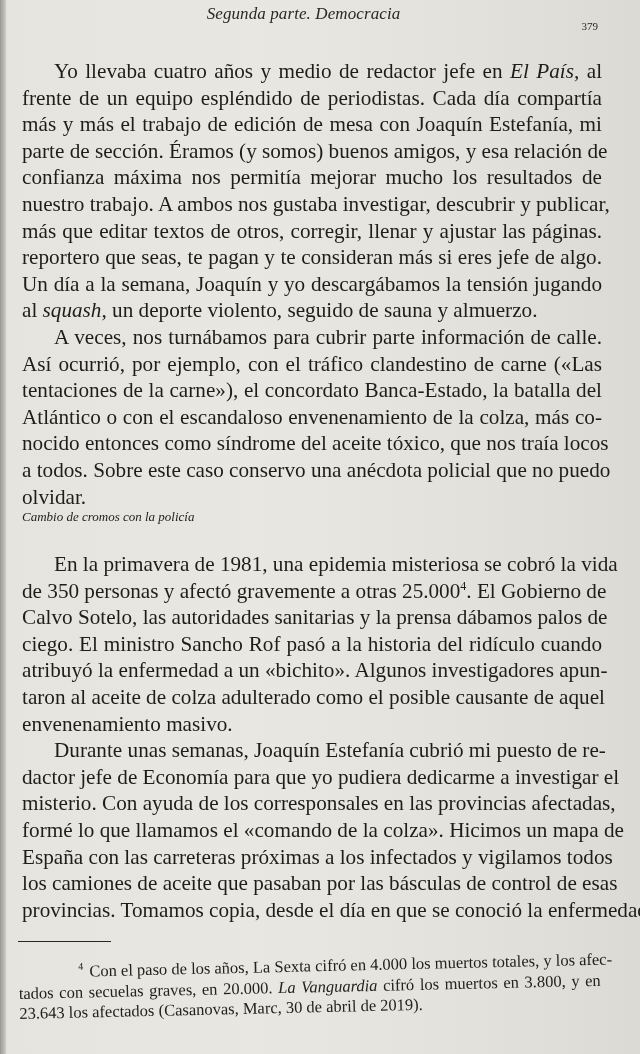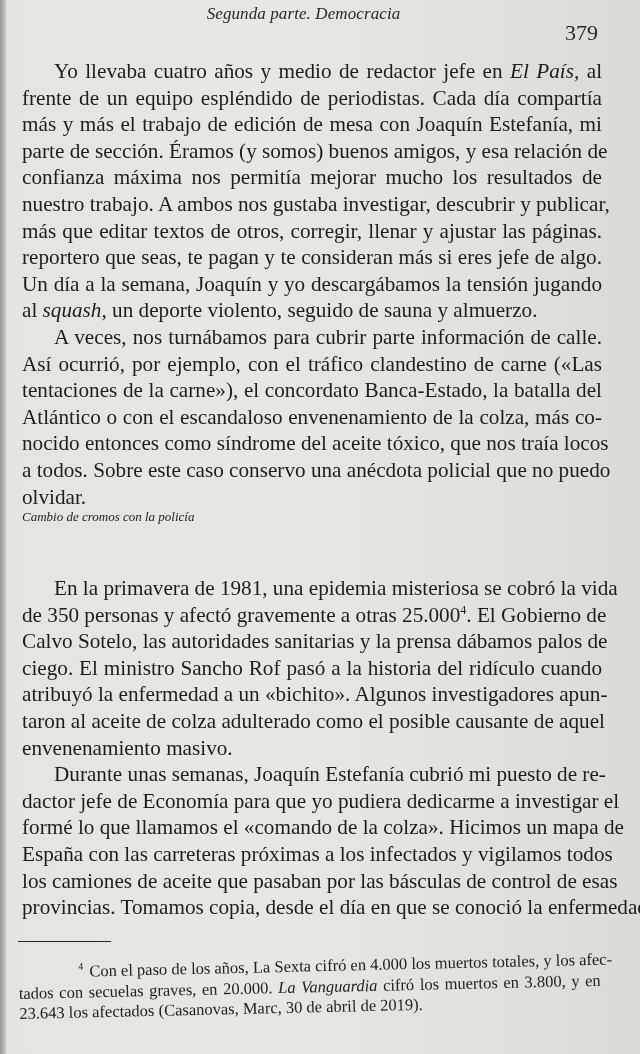--- a/index.html
+++ b/index.html
@@ -43,7 +43,7 @@
       position: absolute;
       top: 20px;
       right: 42px;
-      font-size: 22px;
+      font-size: 11px;
       color: #2a2826;
     }
     .body-text {

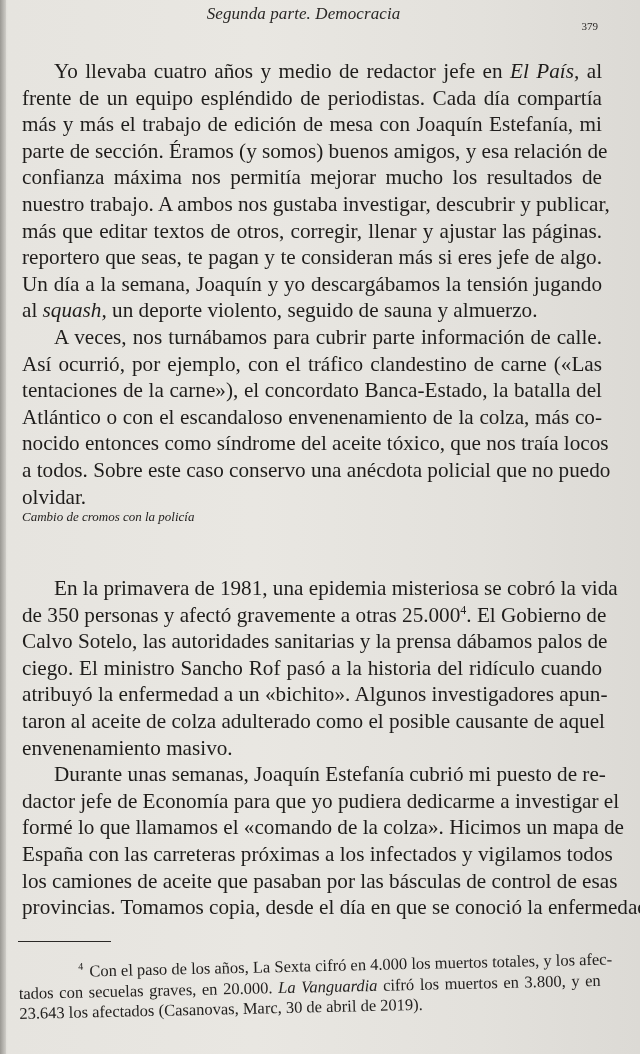--- a/index.html
+++ b/index.html
@@ -143,7 +143,7 @@
 
   <div class="body-text block2">
     <p style="text-indent: 0px;">
-        <span class="line" style="padding-left: 32px; margin-top: 24px;">En la primavera de 1981, una epidemia misteriosa se cobró la vida</span>
+        <span class="line" style="padding-left: 32px;">En la primavera de 1981, una epidemia misteriosa se cobró la vida</span>
         <span class="line">de 350 personas y afectó gravemente a otras 25.000<sup>4</sup>. El Gobierno de</span>
         <span class="line">Calvo Sotelo, las autoridades sanitarias y la prensa dábamos palos de</span>
         <span class="line">ciego. El ministro Sancho Rof pasó a la historia del ridículo cuando</span>

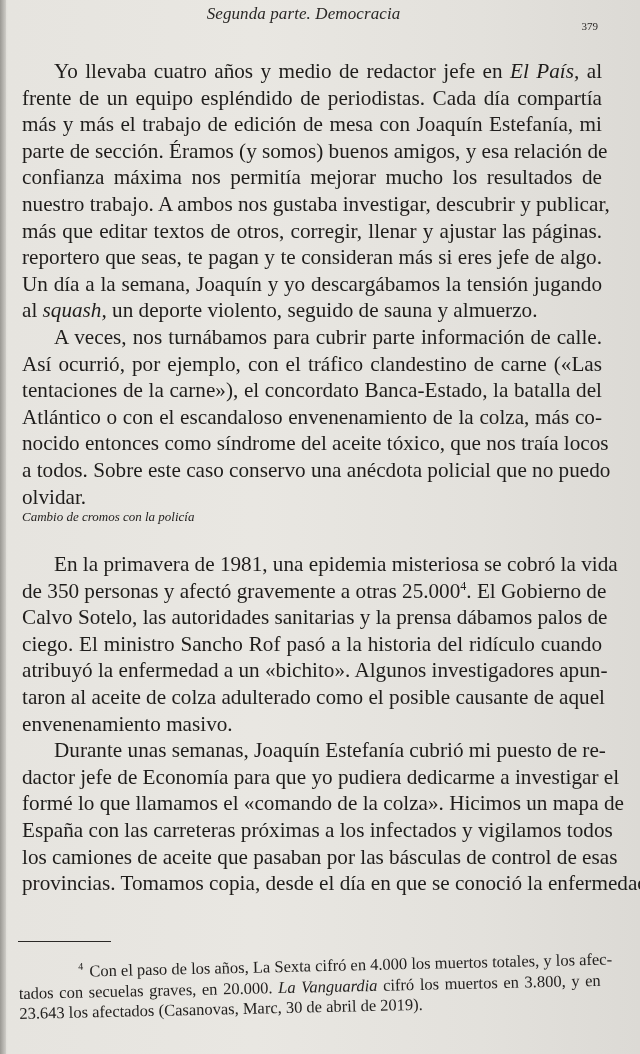--- a/index.html
+++ b/index.html
@@ -154,6 +154,7 @@
     <p style="text-indent: 0px;">
         <span class="line" style="padding-left: 32px;">Durante unas semanas, Joaquín Estefanía cubrió mi puesto de re-</span>
         <span class="line">dactor jefe de Economía para que yo pudiera dedicarme a investigar el</span>
+        <span class="line">misterio. Con ayuda de los corresponsales en las provincias afectadas,</span>
         <span class="line">formé lo que llamamos el «comando de la colza». Hicimos un mapa de</span>
         <span class="line">España con las carreteras próximas a los infectados y vigilamos todos</span>
         <span class="line">los camiones de aceite que pasaban por las básculas de control de esas</span>

